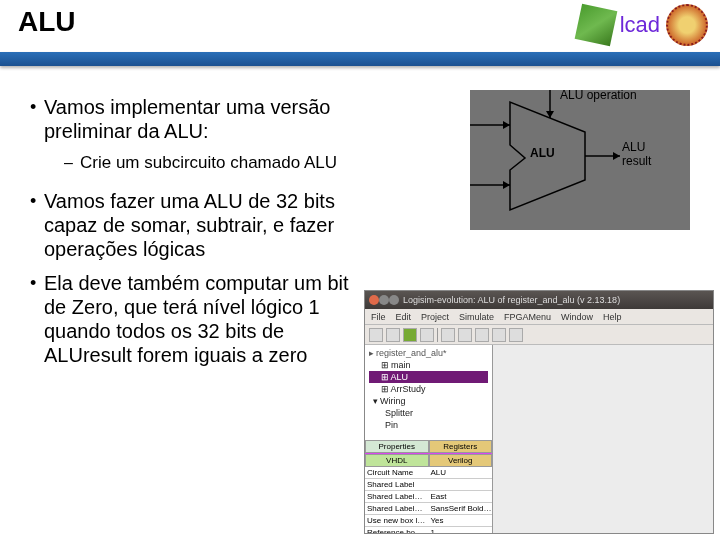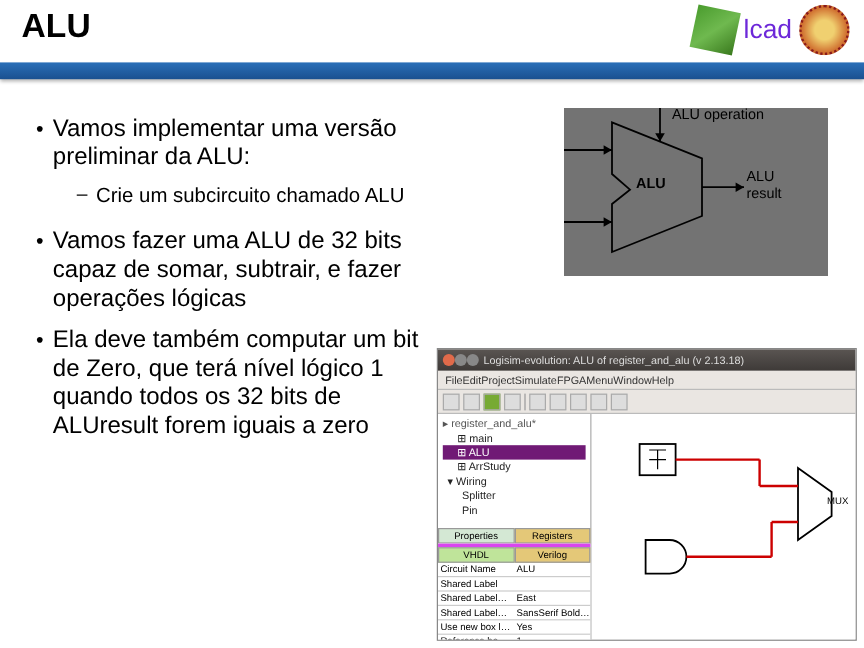--- a/index.html
+++ b/index.html
@@ -133,7 +133,7 @@
     background: #eae6e2;
     display: flex;
     align-items: center;
-    gap: 0;
+    gap: 10px;
     padding: 0 6px;
     font-size: 9px;
     color: #333;

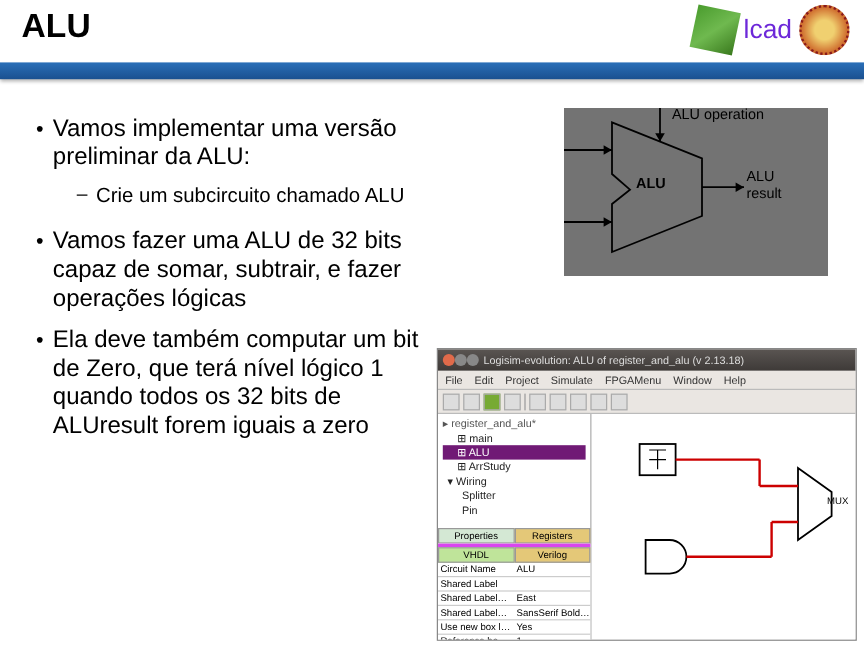--- a/index.html
+++ b/index.html
@@ -303,23 +303,6 @@
           </div>
       </div>
     </div>
-    <div class="ss-canvas">
-      <svg width="100%" height="100%">
-        <rect x="40" y="25" width="30" height="26" fill="none" stroke="#000" stroke-width="1.5"></rect>
-        <line x1="48" y1="30" x2="62" y2="30" stroke="#000"></line>
-        <line x1="55" y1="30" x2="55" y2="46" stroke="#000"></line>
-        <line x1="48" y1="38" x2="62" y2="38" stroke="#000"></line>
-        <path d="M 45 105 L 65 105 A 14 14 0 0 1 65 133 L 45 133 Z" fill="none" stroke="#000" stroke-width="1.5"></path>
-        <polygon points="172,45 172,105 200,85 200,65" fill="none" stroke="#000" stroke-width="1.5"></polygon>
-        <line x1="70" y1="38" x2="140" y2="38" stroke="#c00" stroke-width="2"></line>
-        <line x1="140" y1="38" x2="140" y2="60" stroke="#c00" stroke-width="2"></line>
-        <line x1="140" y1="60" x2="172" y2="60" stroke="#c00" stroke-width="2"></line>
-        <line x1="79" y1="119" x2="150" y2="119" stroke="#c00" stroke-width="2"></line>
-        <line x1="150" y1="119" x2="150" y2="90" stroke="#c00" stroke-width="2"></line>
-        <line x1="150" y1="90" x2="172" y2="90" stroke="#c00" stroke-width="2"></line>
-      </svg>
-      <div style="position:absolute; right:6px; top:68px; font-size:8px;">MUX</div>
-    </div>
   </div>
 </div>
 

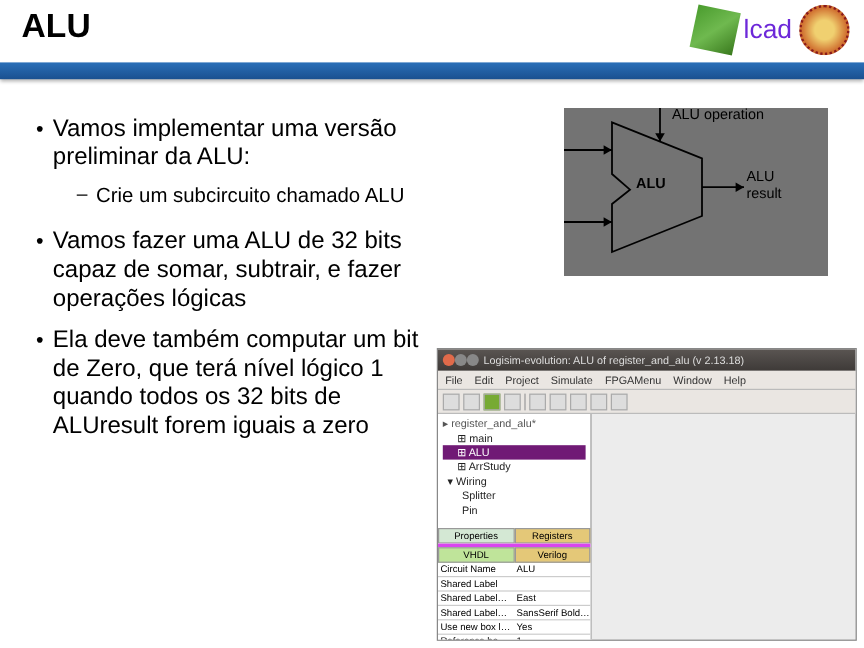--- a/index.html
+++ b/index.html
@@ -168,7 +168,7 @@
   .ss-tabs { display:flex; font-size:8px; }
   .ss-tab { flex:1; text-align:center; padding:1px 0; border:1px solid #999; background:#e4c878; }
   .ss-tab.sel { background:#d4e8d4; }
-  .ss-props { height:80px; border-top:3px solid #d946ef; background:#fff; }
+  .ss-props { height:80px; border-top:1px solid #d946ef; background:#fff; }
   .prop-hdr { display:flex; font-size:8px; }
   .prop-hdr div { flex:1; padding:1px 2px; border:1px solid #999; background:#bfe49a; text-align:center; }
   .prop-row { display:flex; font-size:8px; border-bottom:1px solid #ccc; }

